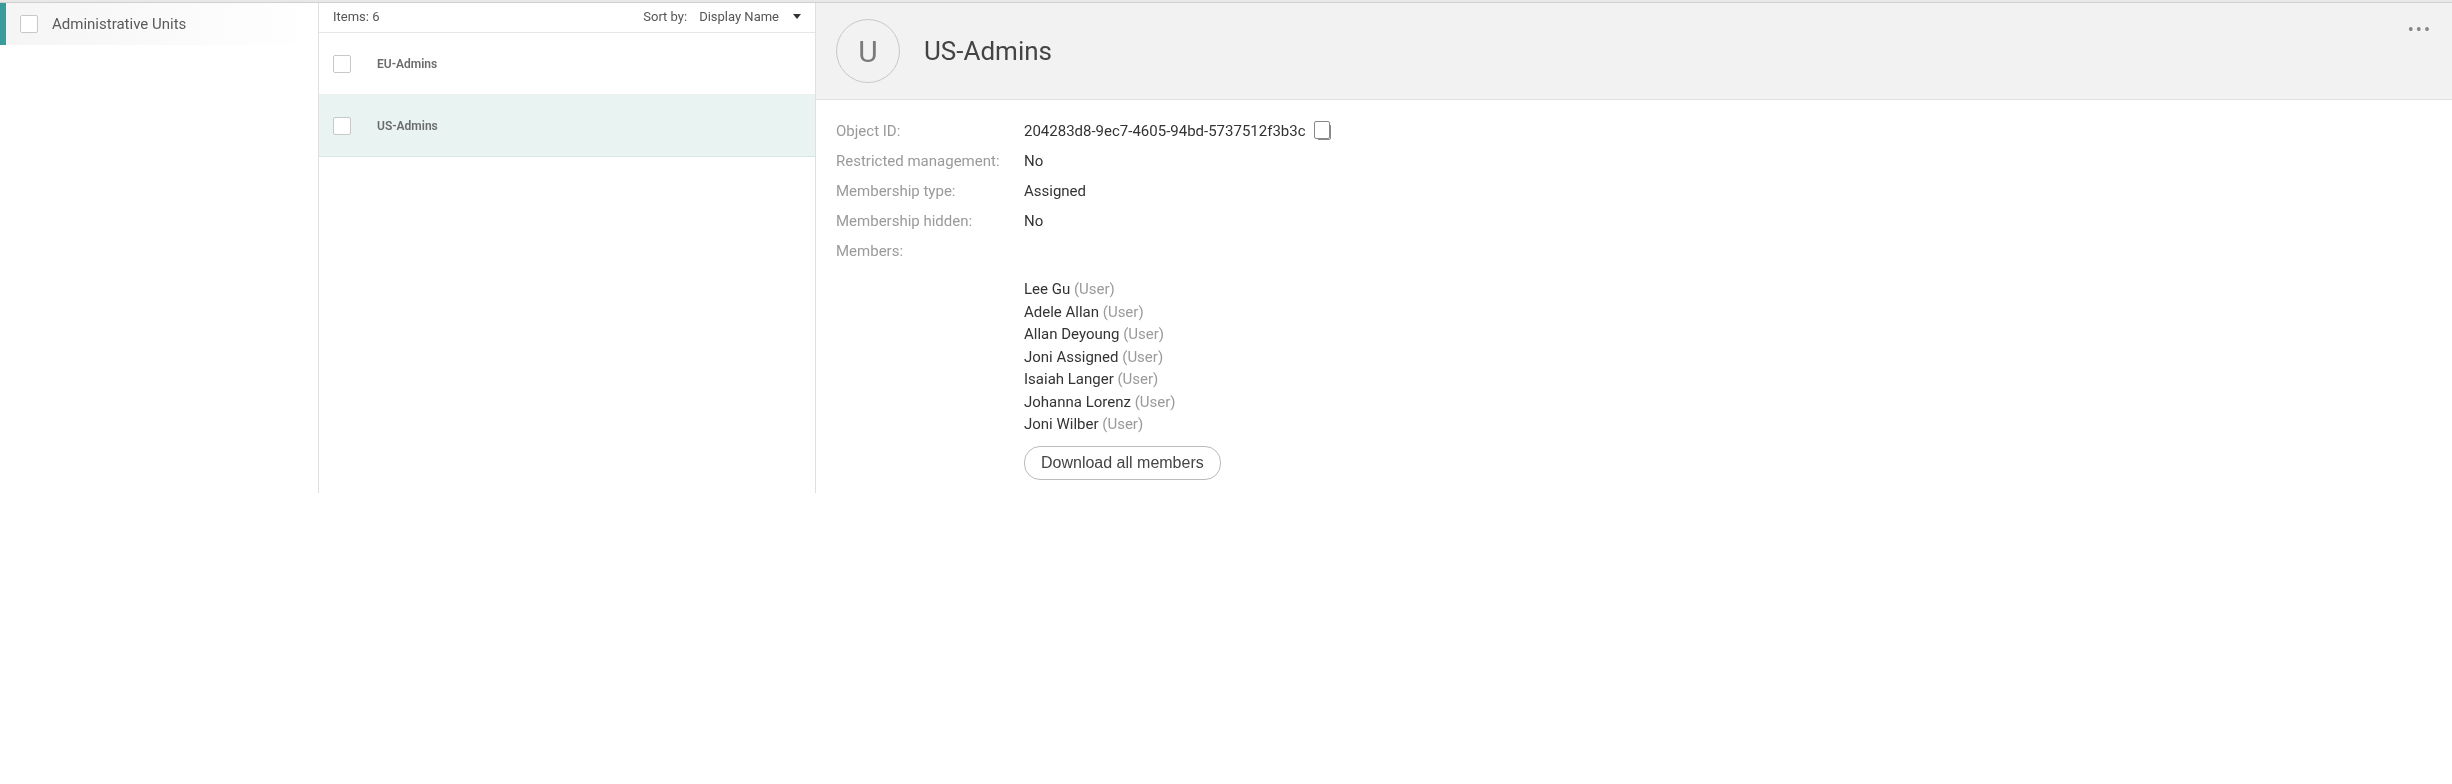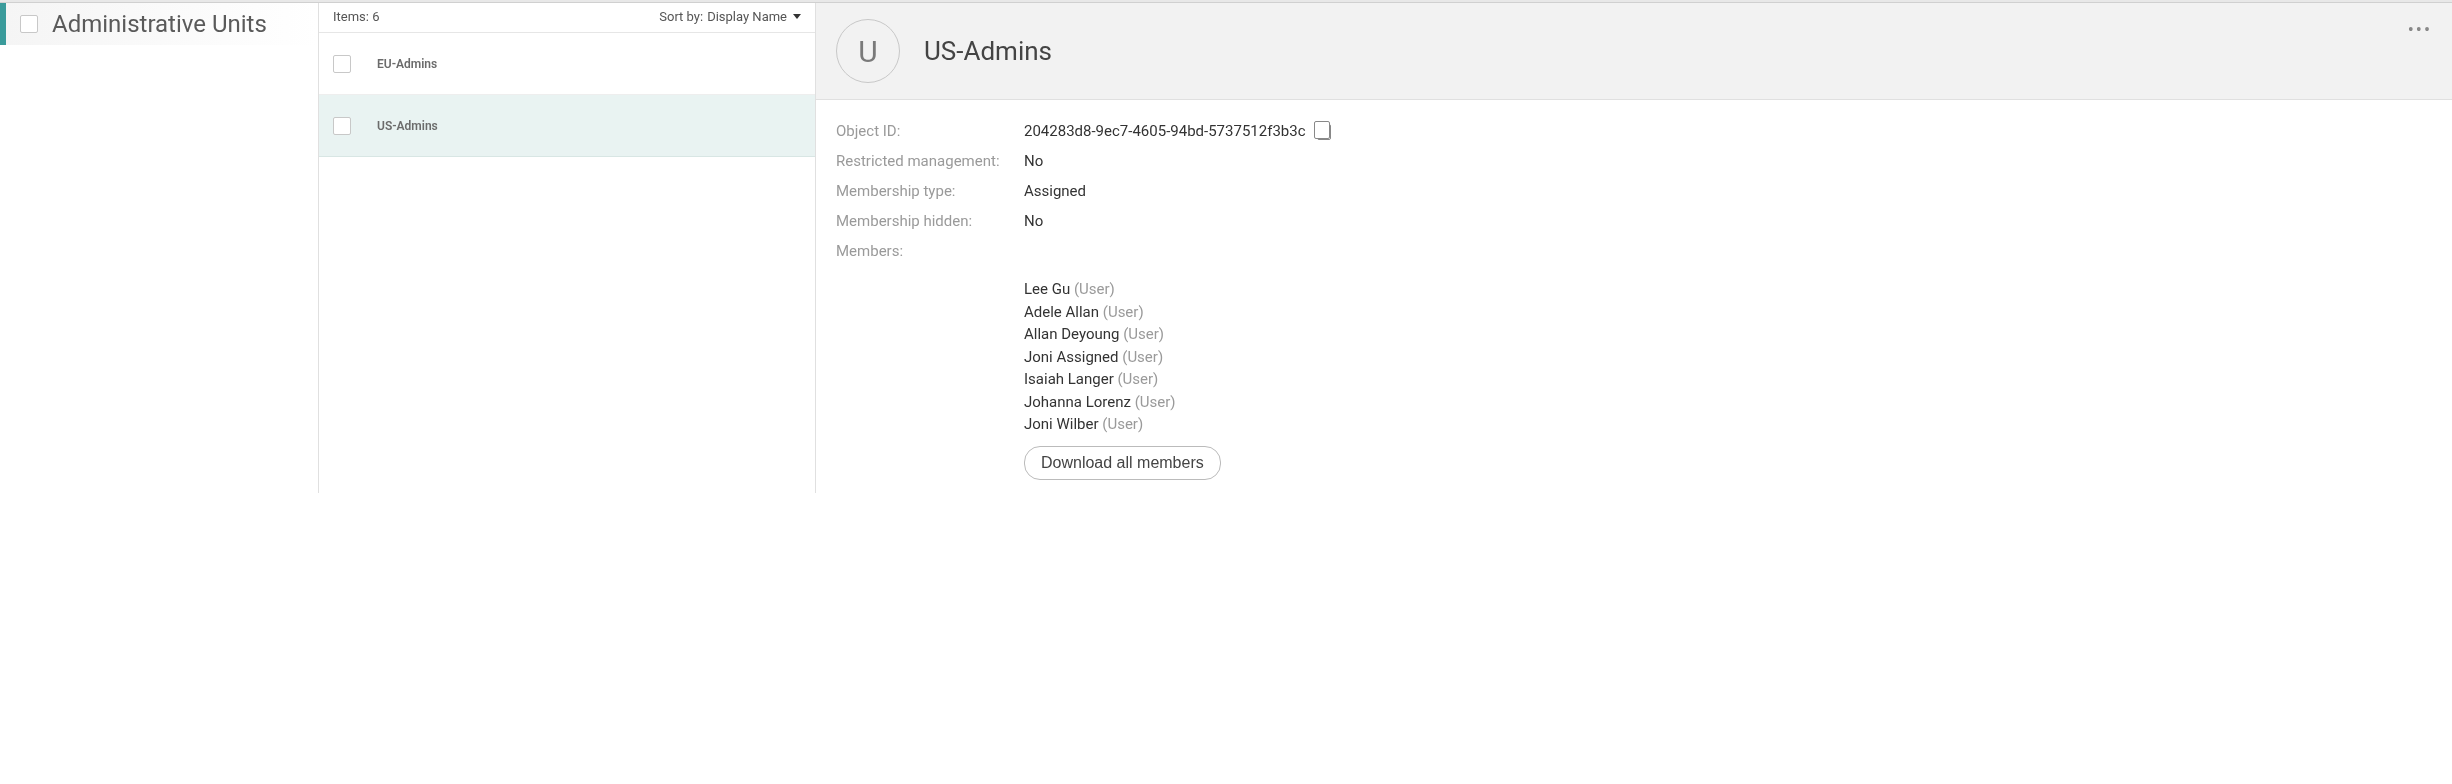--- a/index.html
+++ b/index.html
@@ -46,7 +46,7 @@
       background: #fff;
     }
     .sidebar-label {
-      font-size: 24px;
+      font-size: 15px;
       color: #5a5a5a;
       font-weight: 400;
     }

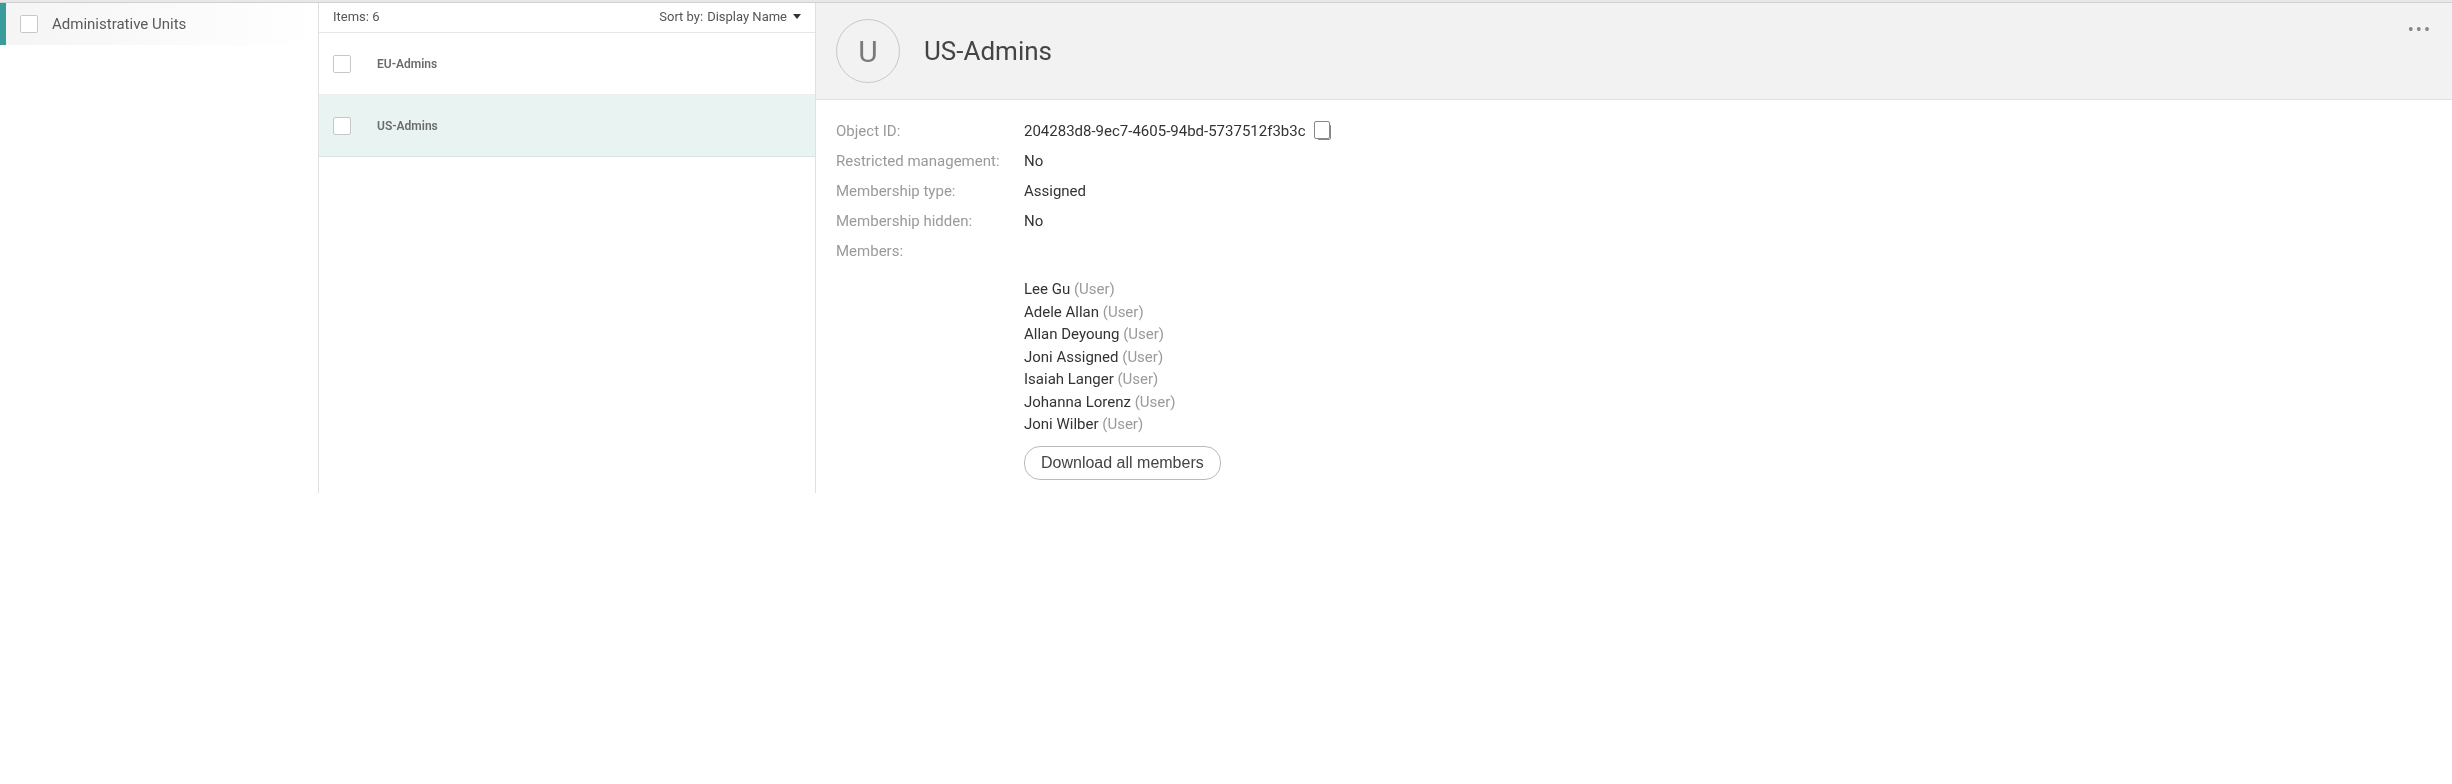--- a/index.html
+++ b/index.html
@@ -71,7 +71,7 @@
       cursor: pointer;
       display: flex;
       align-items: center;
-      gap: 4px;
+      gap: 12px;
     }
     .caret-down {
       width: 0;

